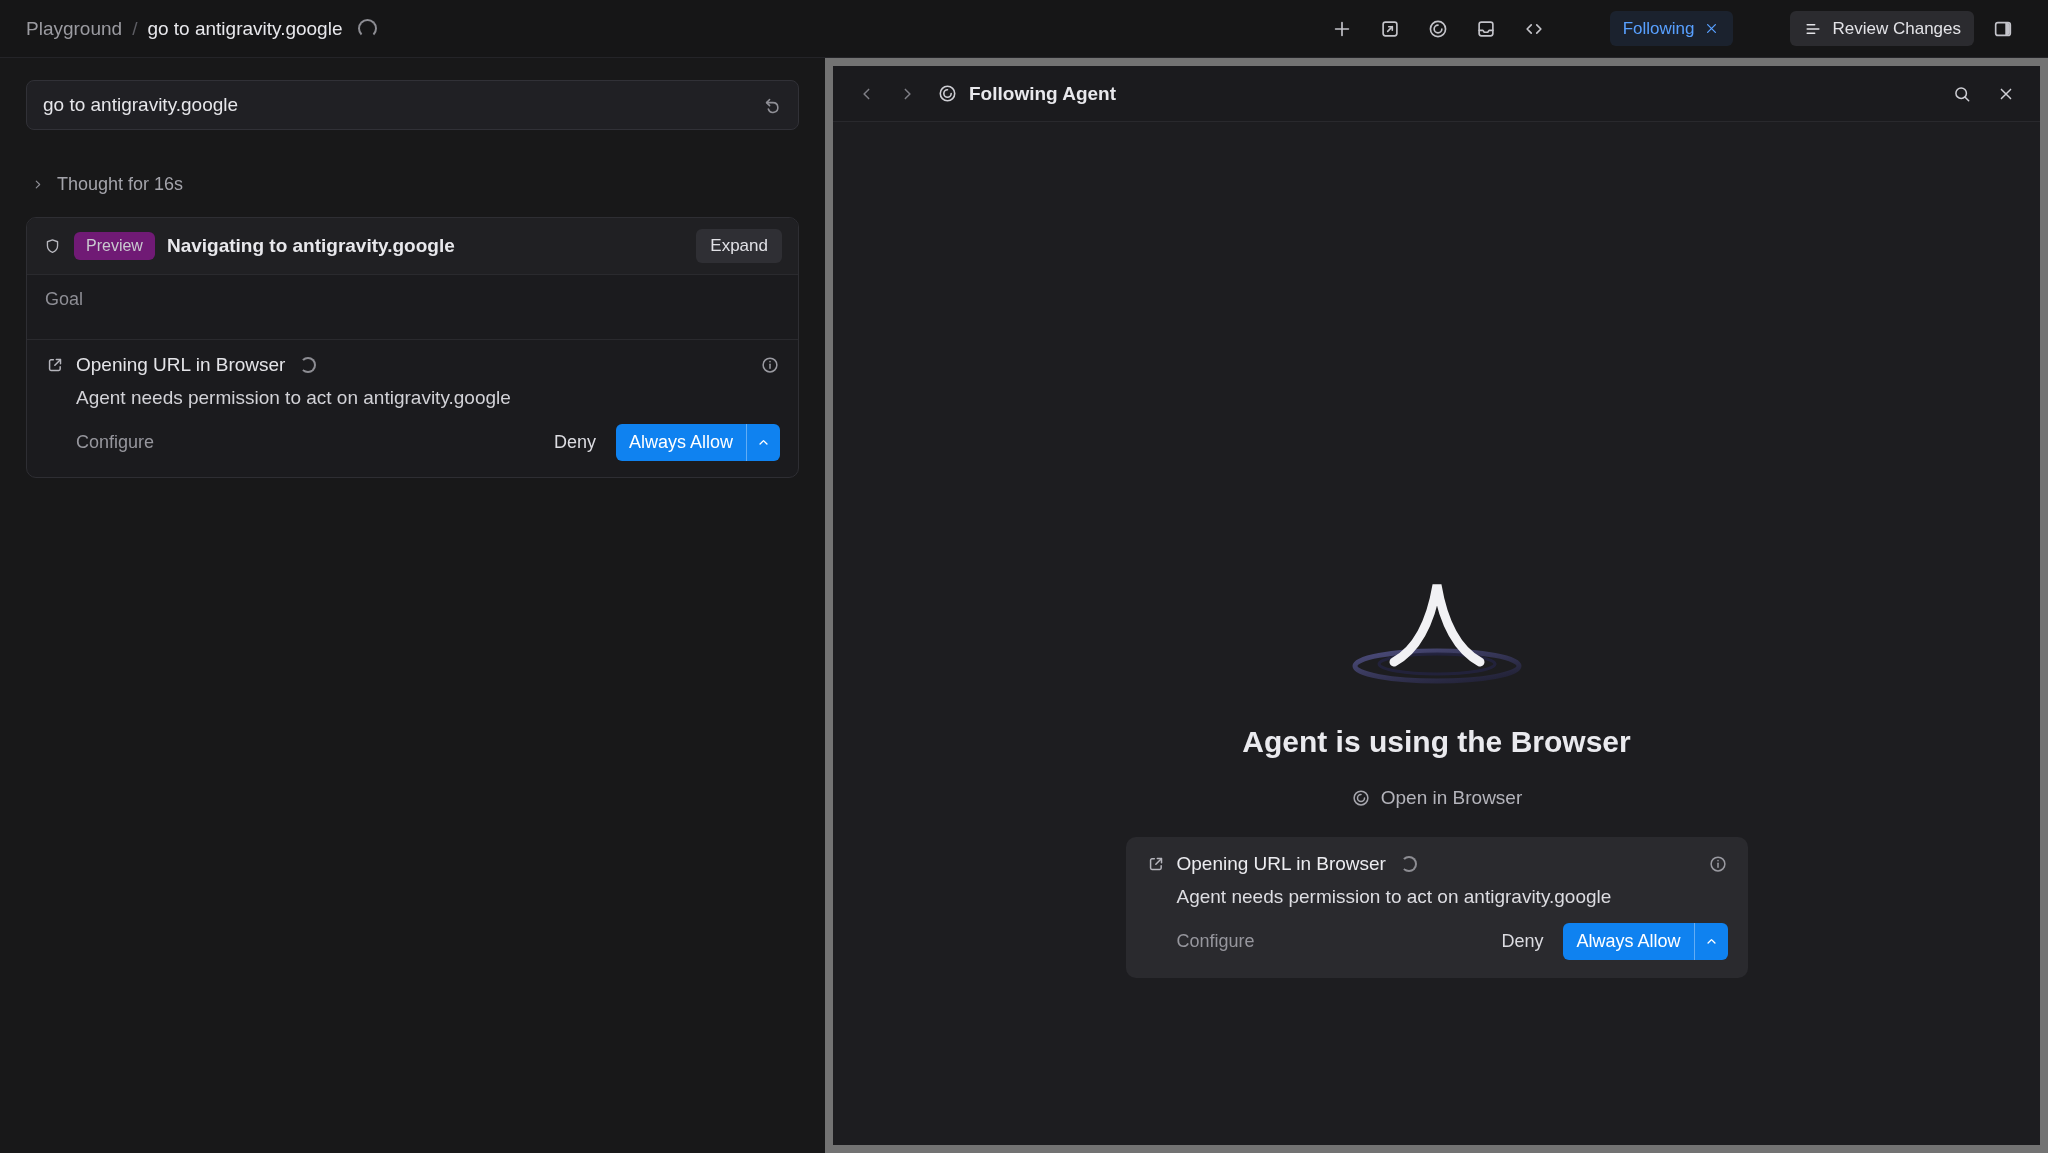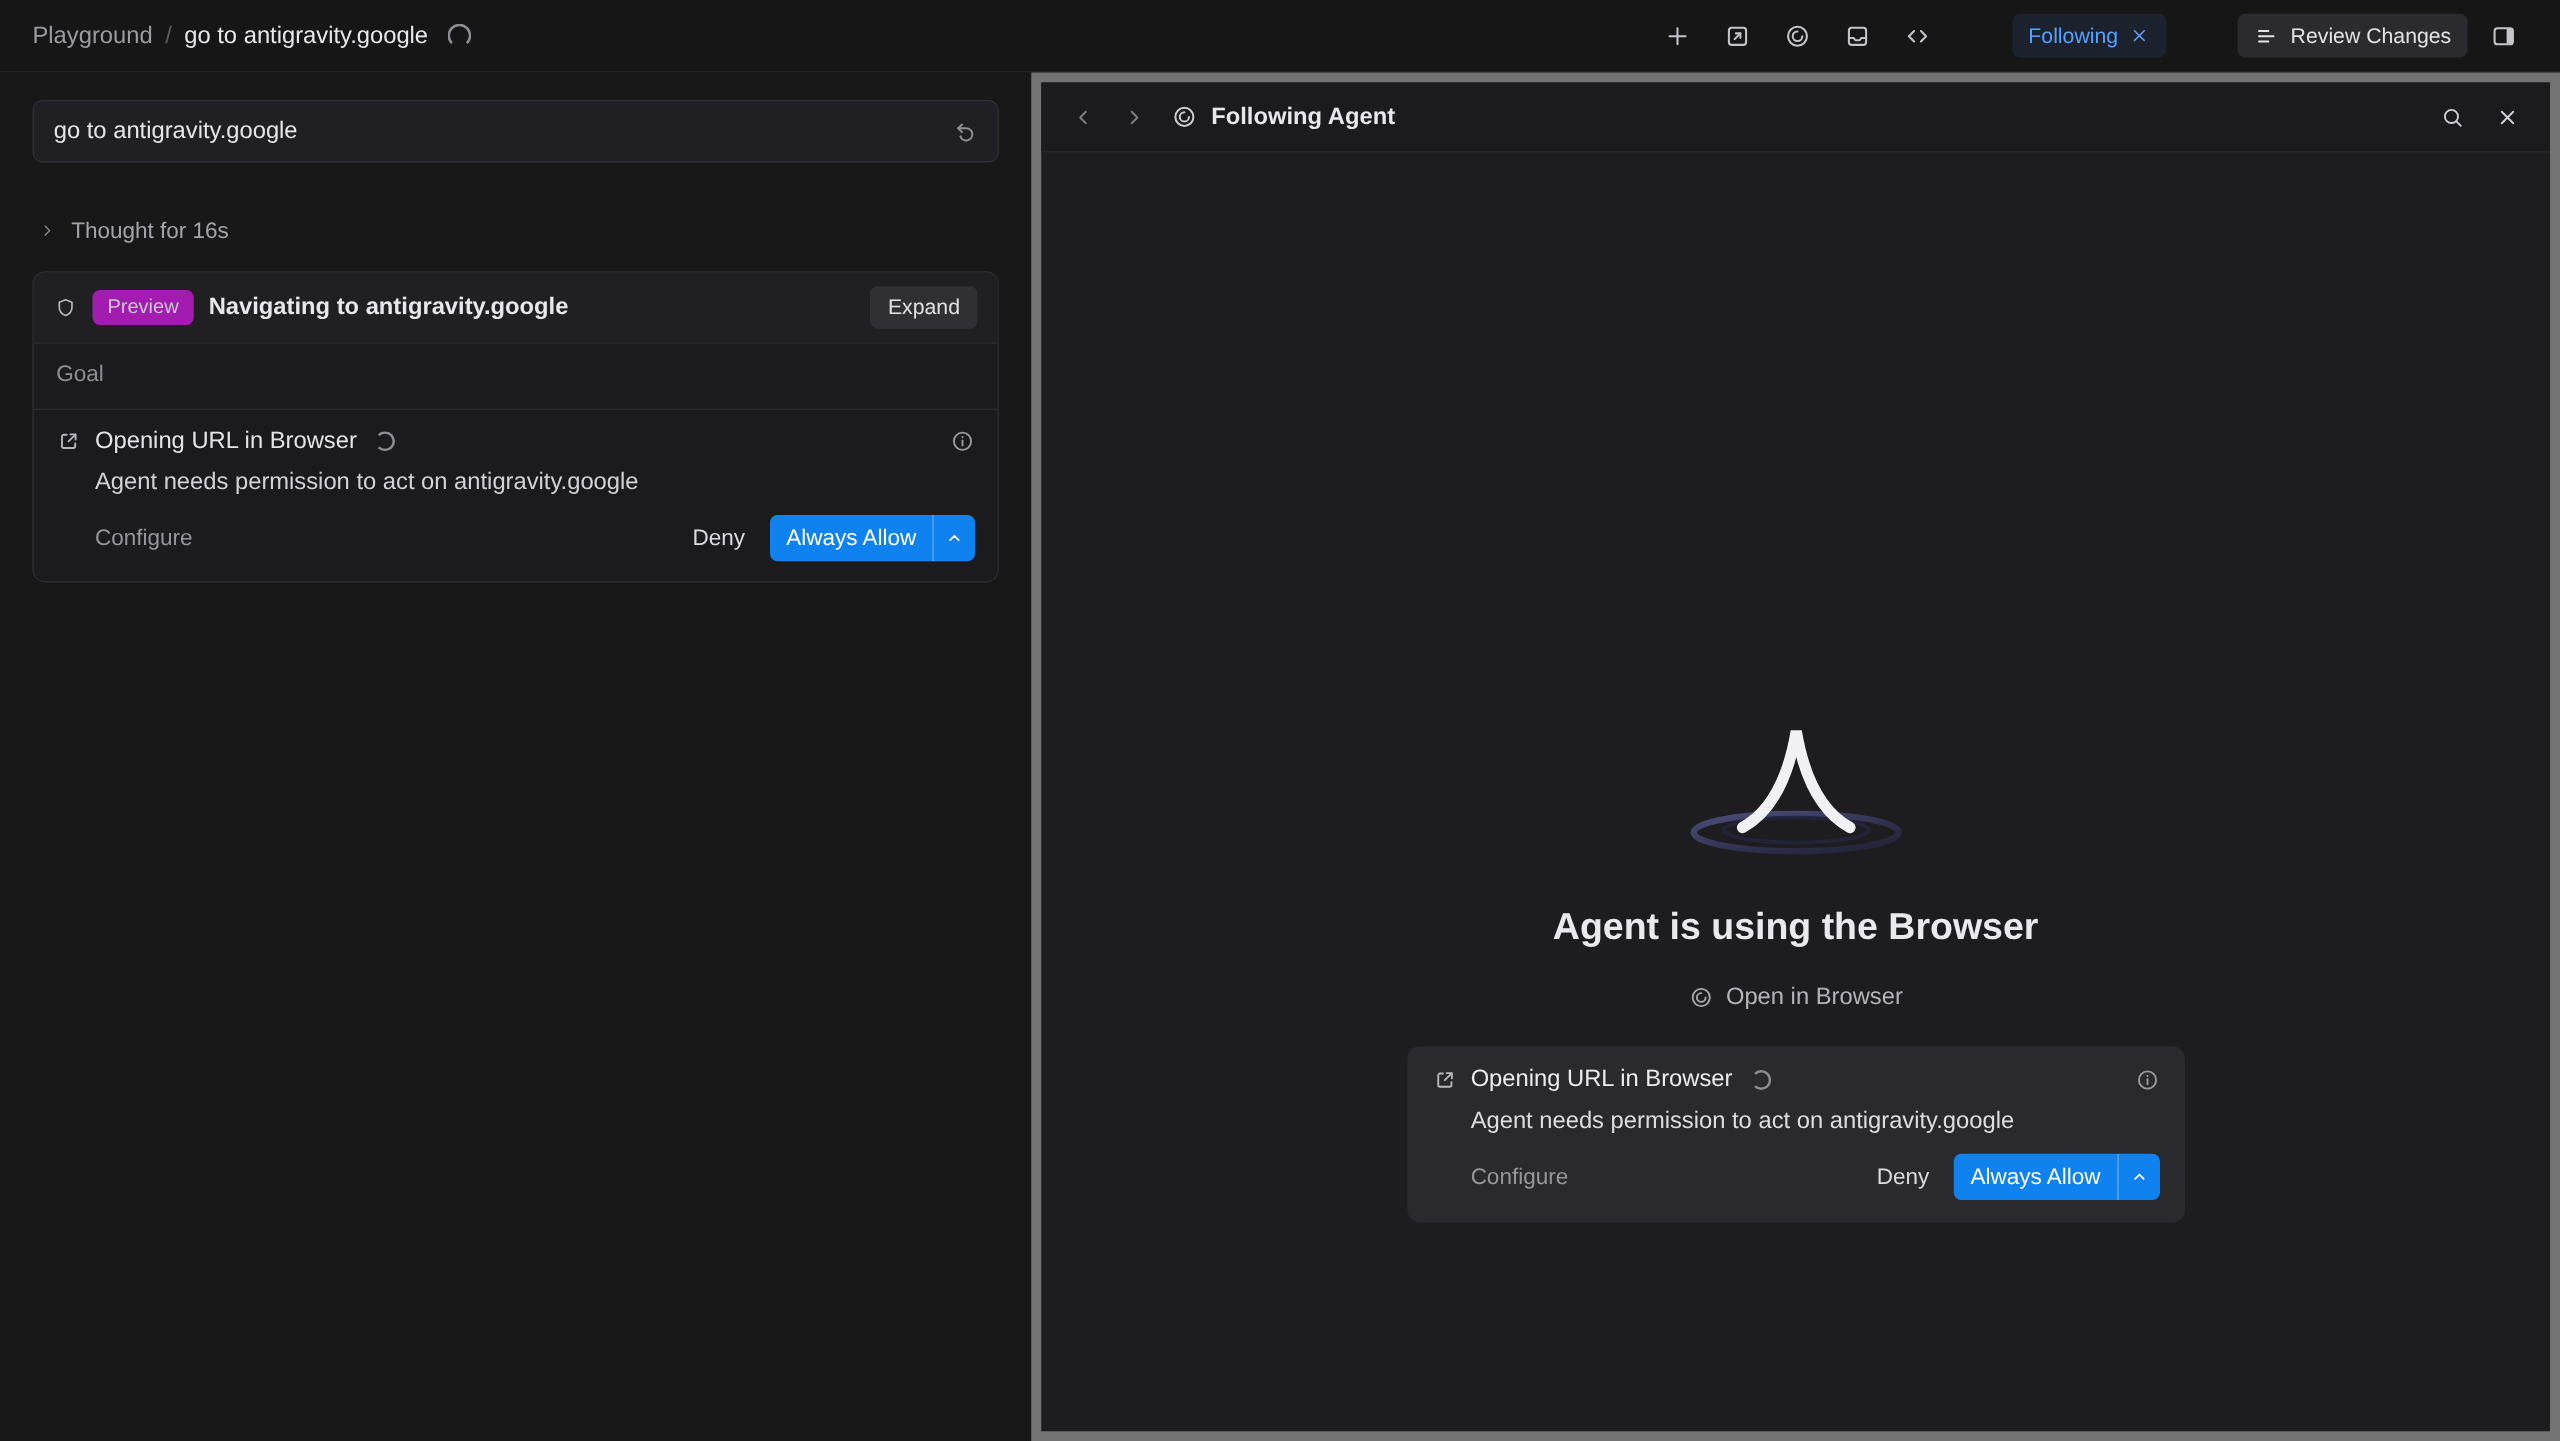--- a/index.html
+++ b/index.html
@@ -33,7 +33,7 @@
 
   .task-card { margin-top:22px; border:1px solid #2e2e33; border-radius:10px; background:#1b1b1e; overflow:hidden; }
   .card-header { display:flex; align-items:center; gap:12px; padding:11px 16px; background:#202023; border-bottom:1px solid #2a2a2e; }
-  .badge { background:#a21caf; color:#c9c9cf; font-size:16px; padding:5px 12px; border-radius:6px; }
+  .badge { background:#701a75; color:#c9c9cf; font-size:16px; padding:5px 12px; border-radius:6px; }
   .card-title { font-size:19px; font-weight:600; color:#e8e8ec; }
   .expand-btn { margin-left:auto; background:#2f2f34; color:#e1e1e6; font-size:17px; padding:7px 14px; border-radius:6px; border:none; cursor:pointer; font-family:inherit; }
   .goal-section { padding:14px 18px 16px; border-bottom:1px solid #2a2a2e; }

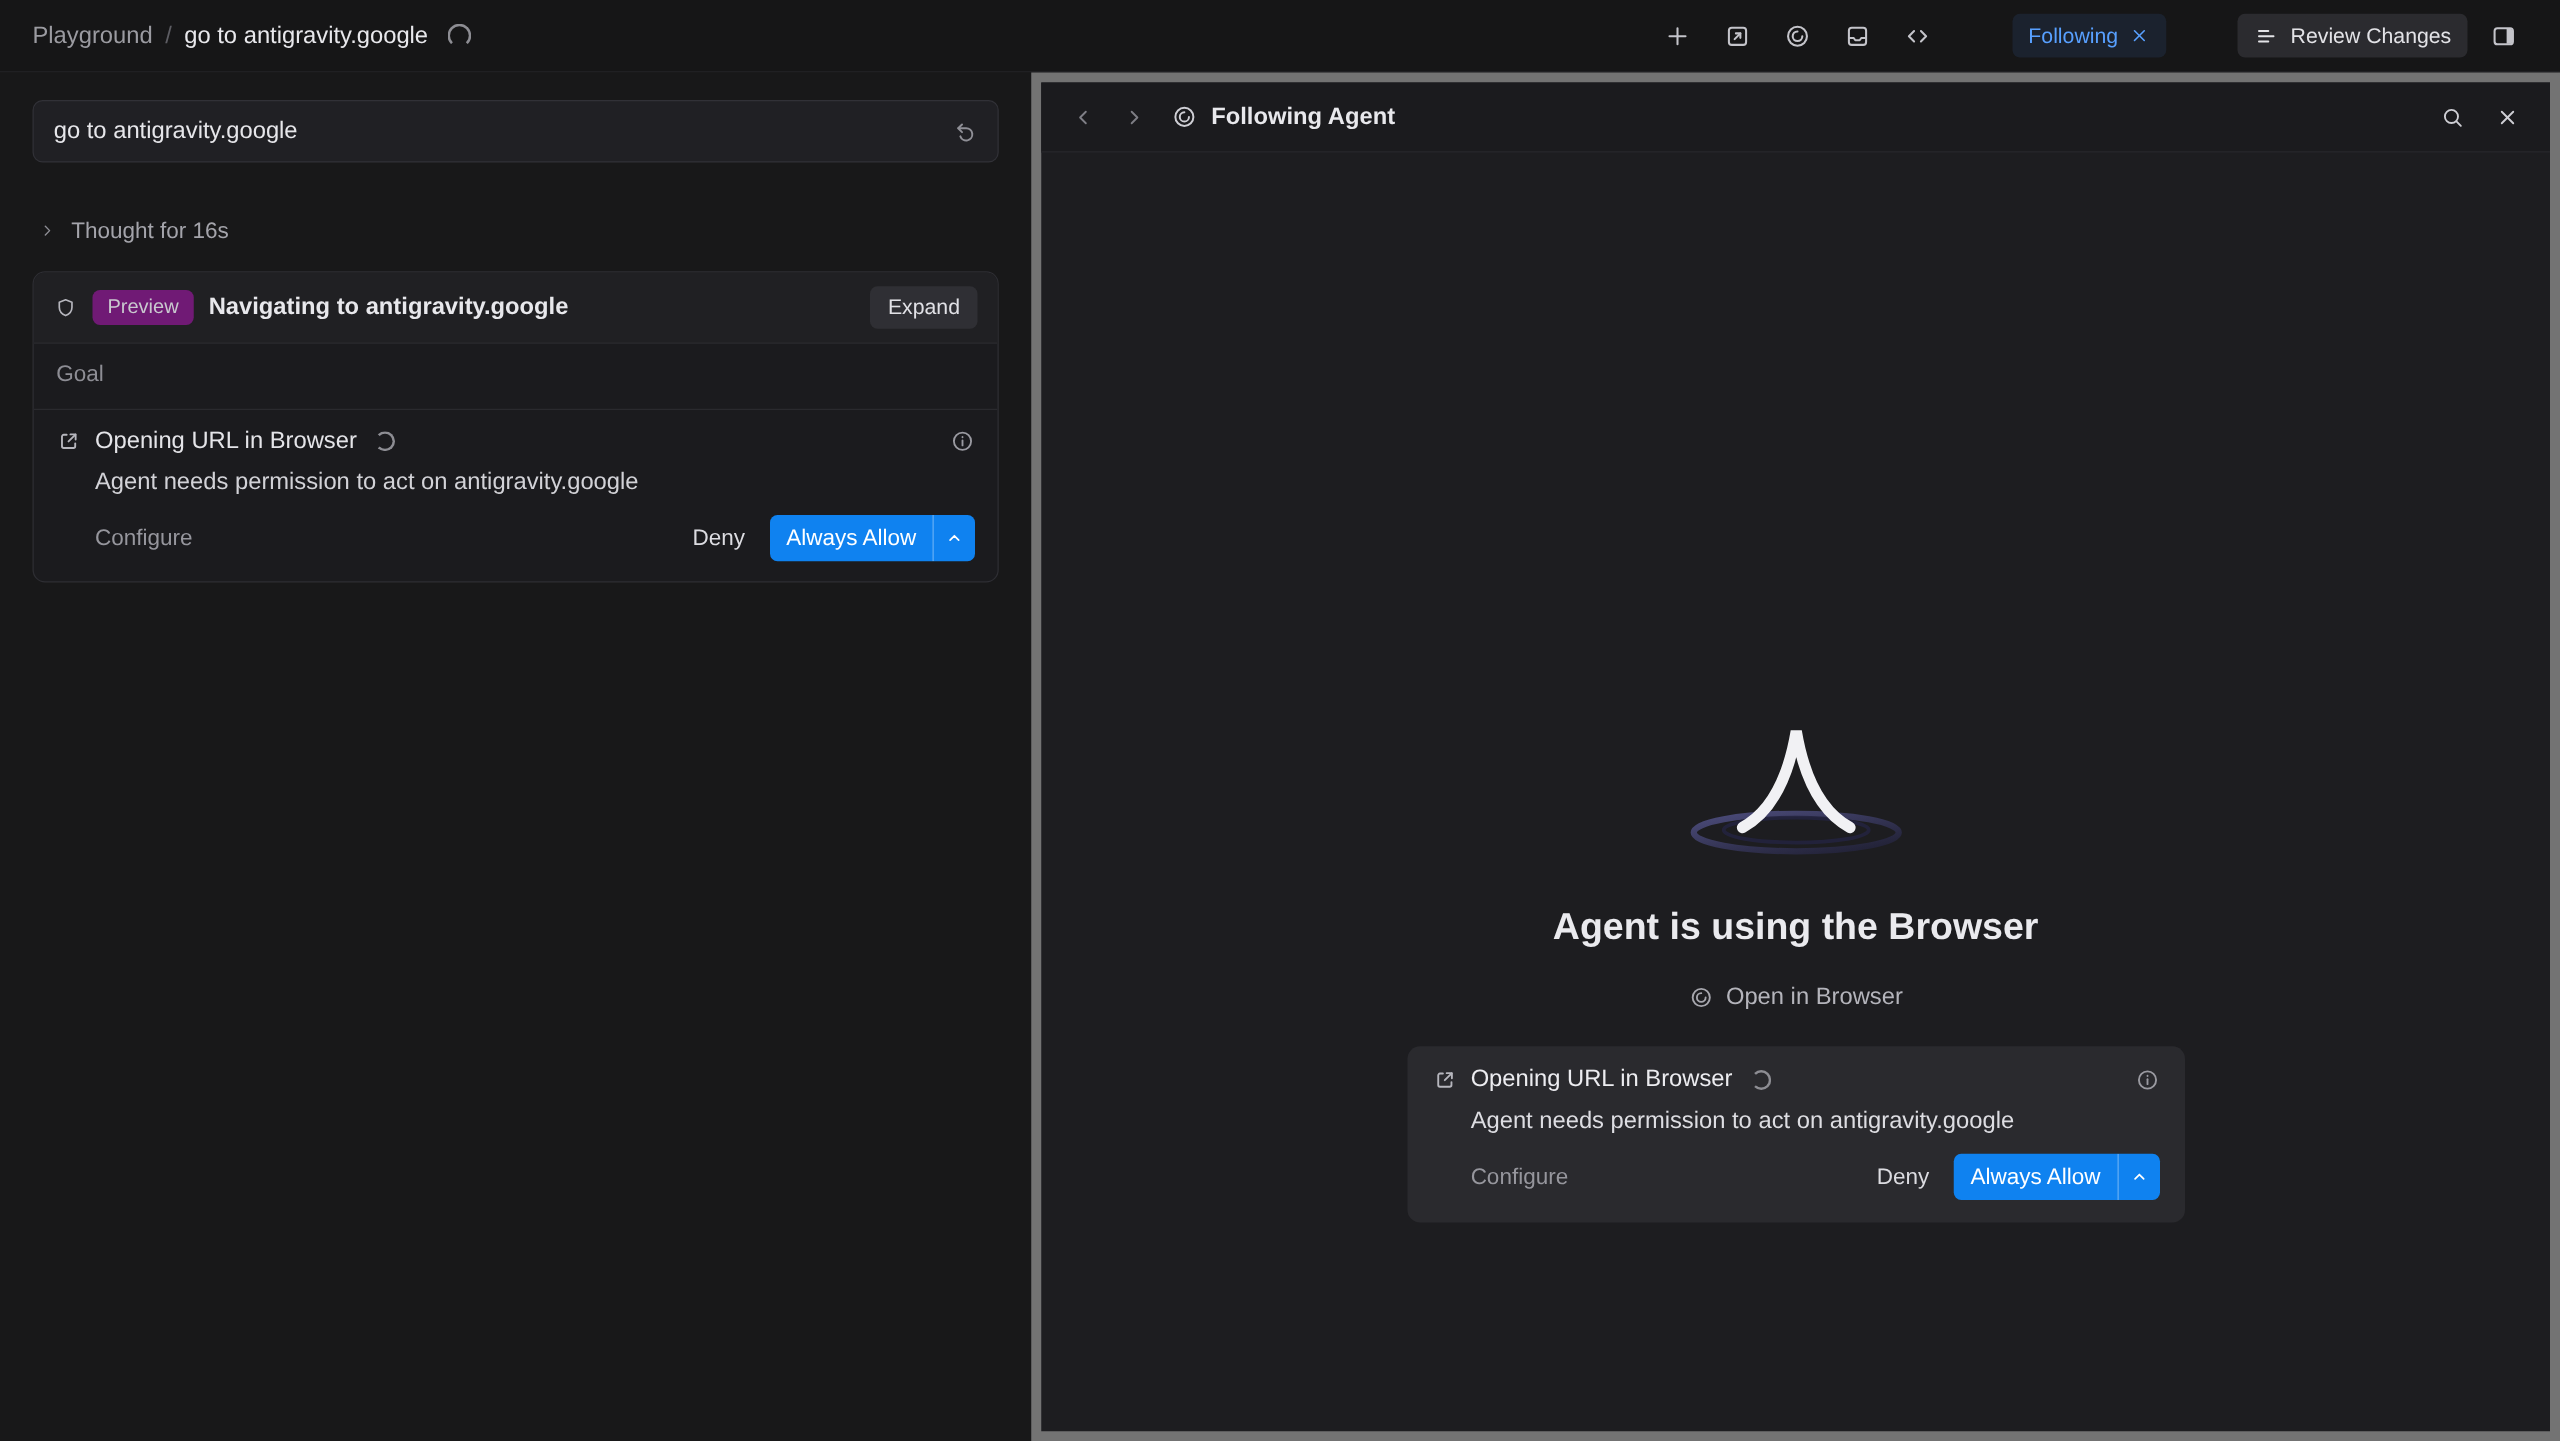--- a/index.html
+++ b/index.html
@@ -37,7 +37,7 @@
   .card-title { font-size:19px; font-weight:600; color:#e8e8ec; }
   .expand-btn { margin-left:auto; background:#2f2f34; color:#e1e1e6; font-size:17px; padding:7px 14px; border-radius:6px; border:none; cursor:pointer; font-family:inherit; }
   .goal-section { padding:14px 18px 16px; border-bottom:1px solid #2a2a2e; }
-  .goal-label { color:#8d8d94; font-size:18px; margin-bottom:1px; }
+  .goal-label { color:#8d8d94; font-size:18px; margin-bottom:13px; }
   .goal-text { color:#d8d8dd; font-size:19px; line-height:1.45; }
 
   .step-section { padding:14px 18px 16px; }

